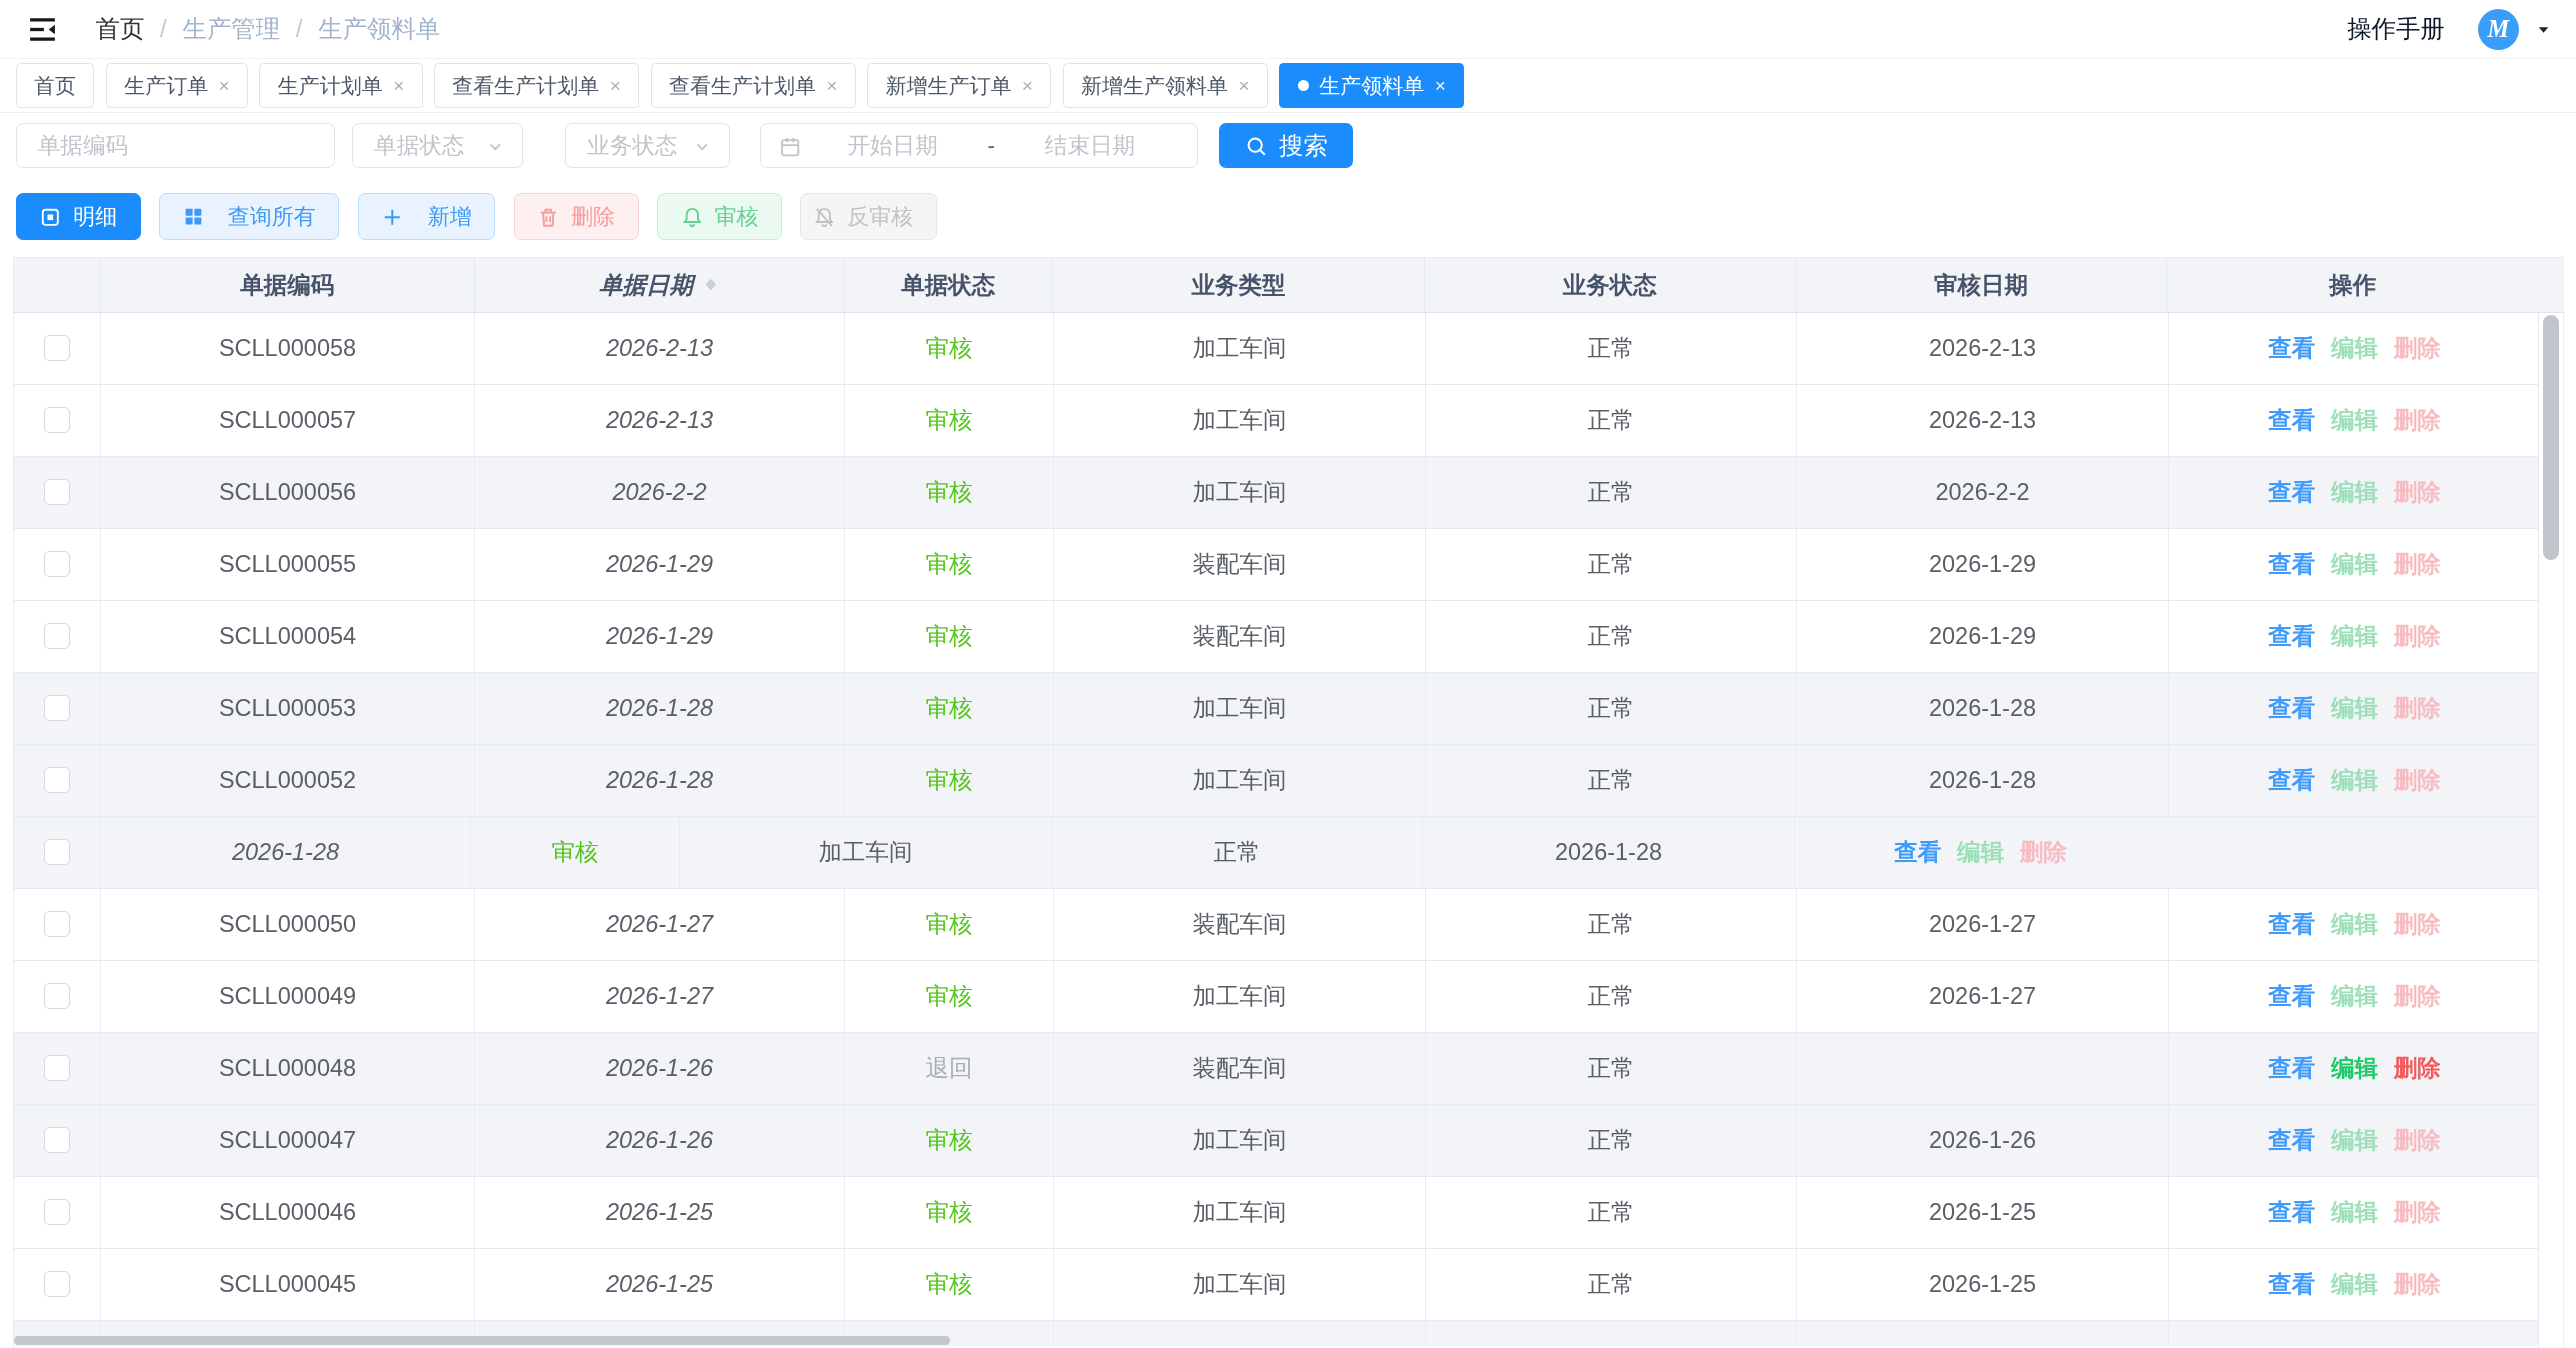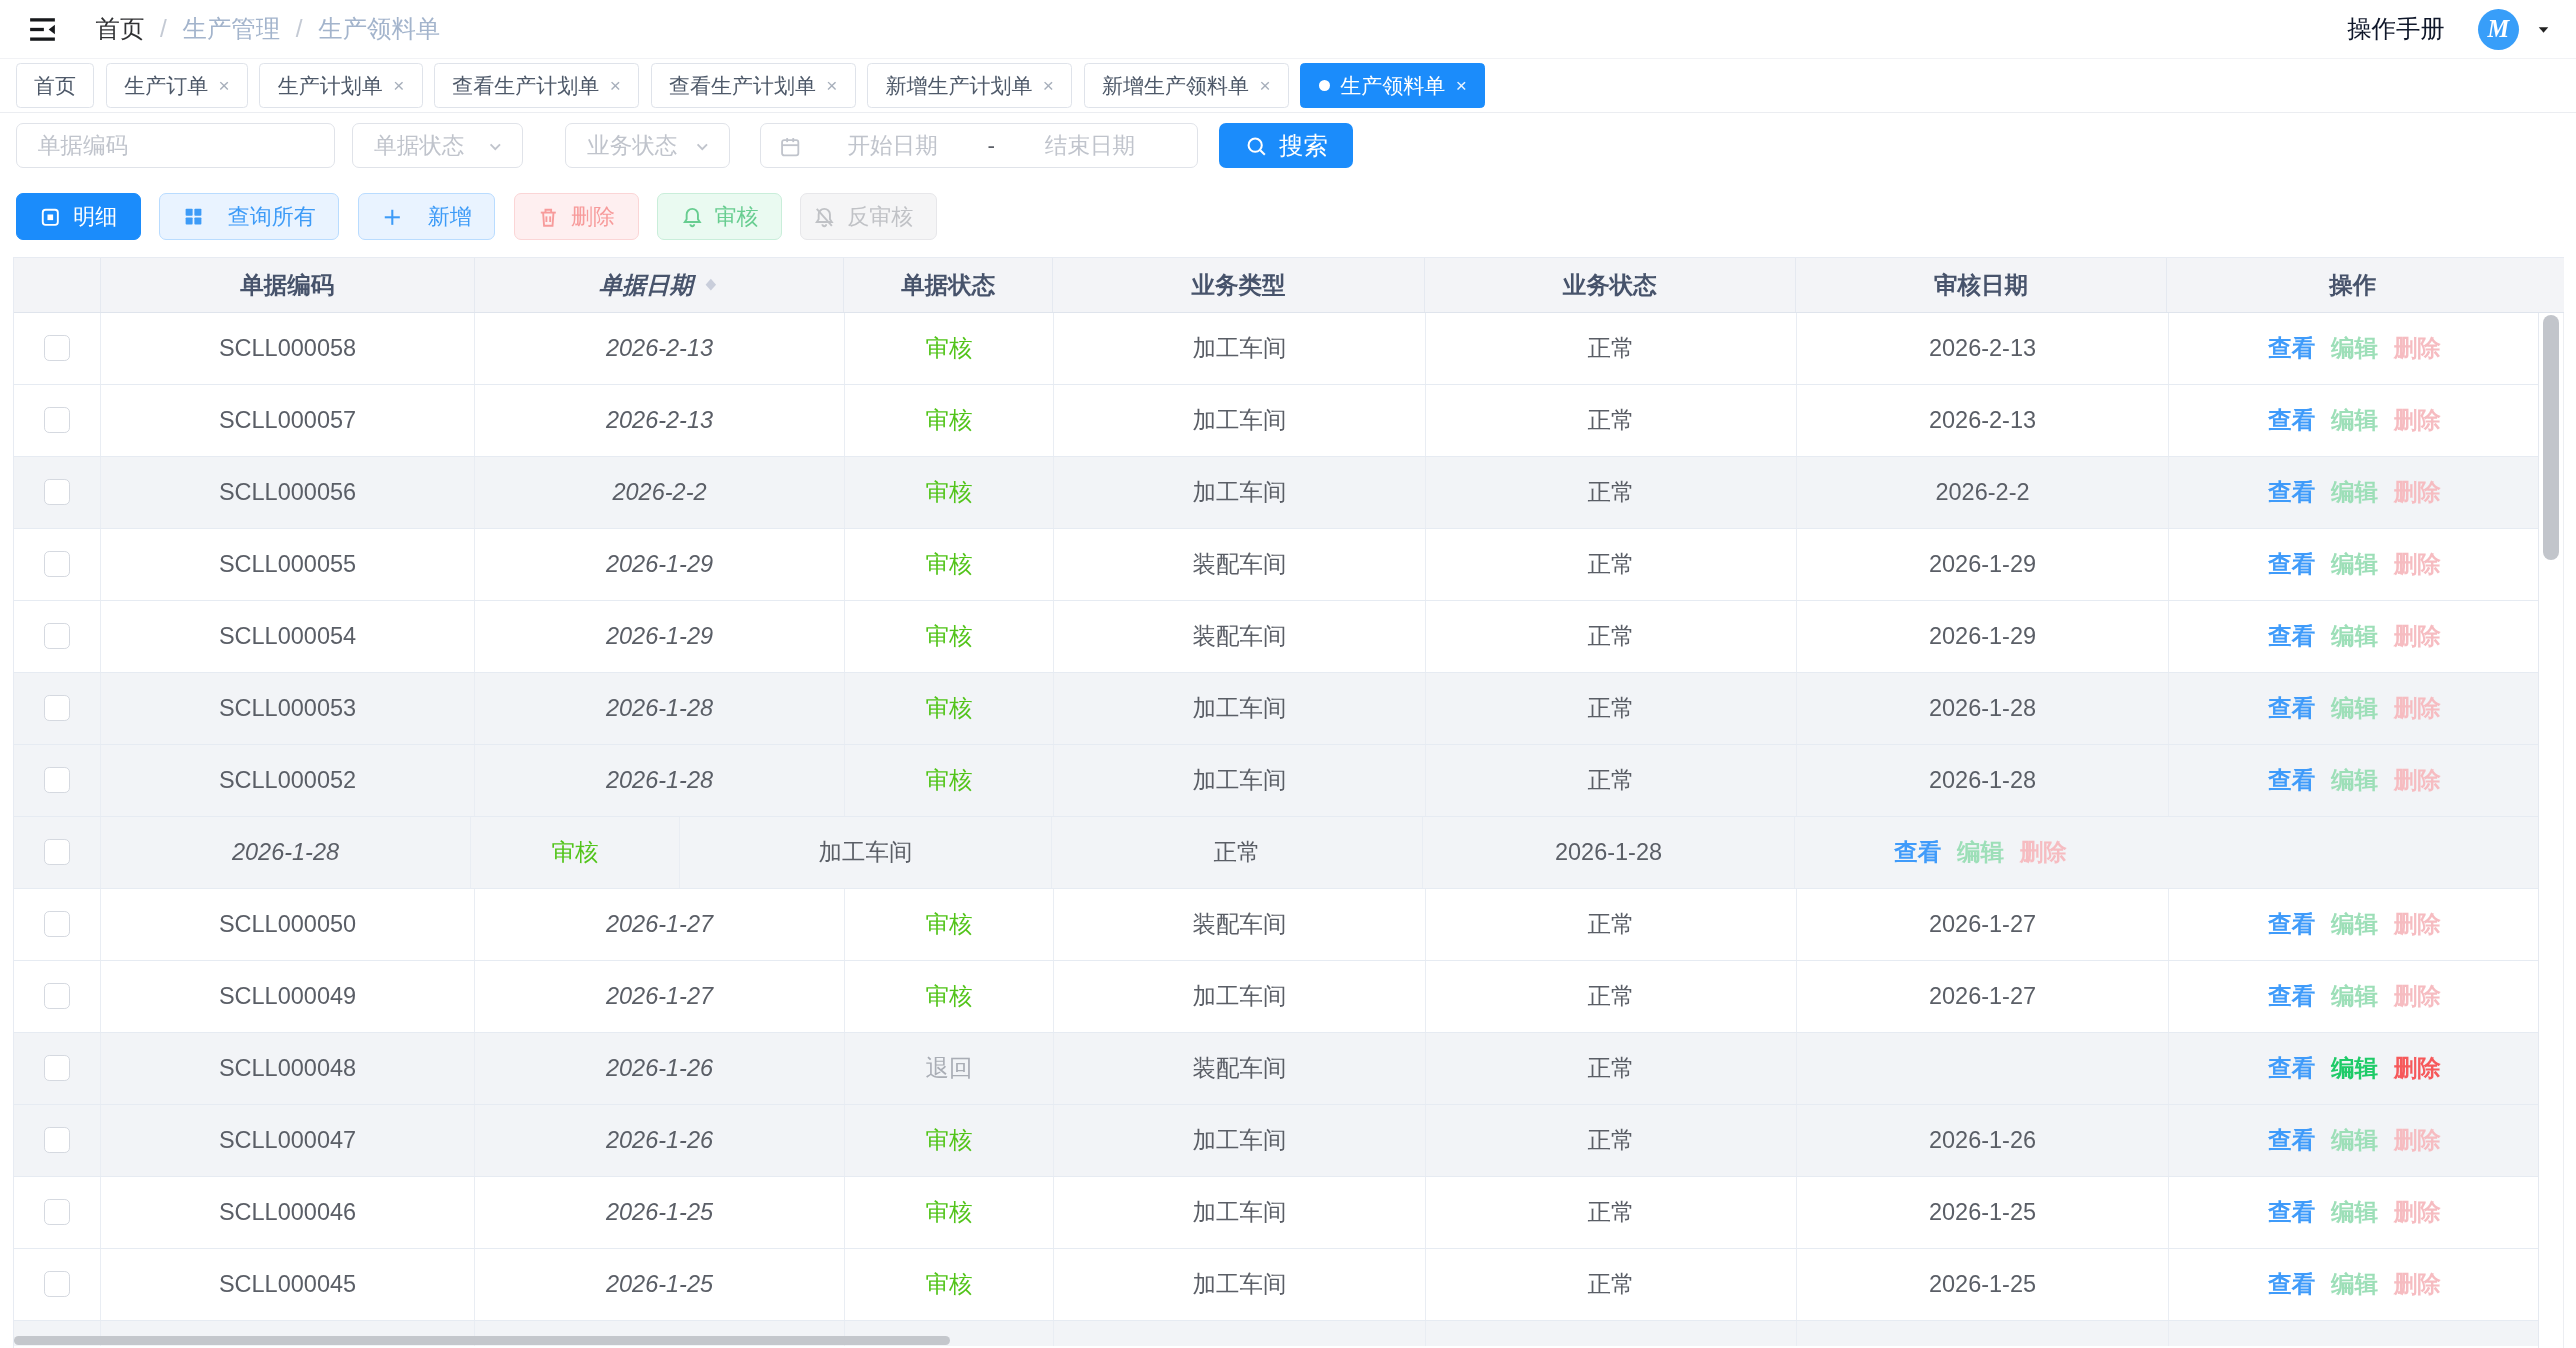--- a/index.html
+++ b/index.html
@@ -145,7 +145,7 @@
       <span class="tab-close">×</span>
     </div>
     <div class="tab">
-      <span>新增生产计划单</span>
+      <span>新增生产订单</span>
       <span class="tab-close">×</span>
     </div>
     <div class="tab">

